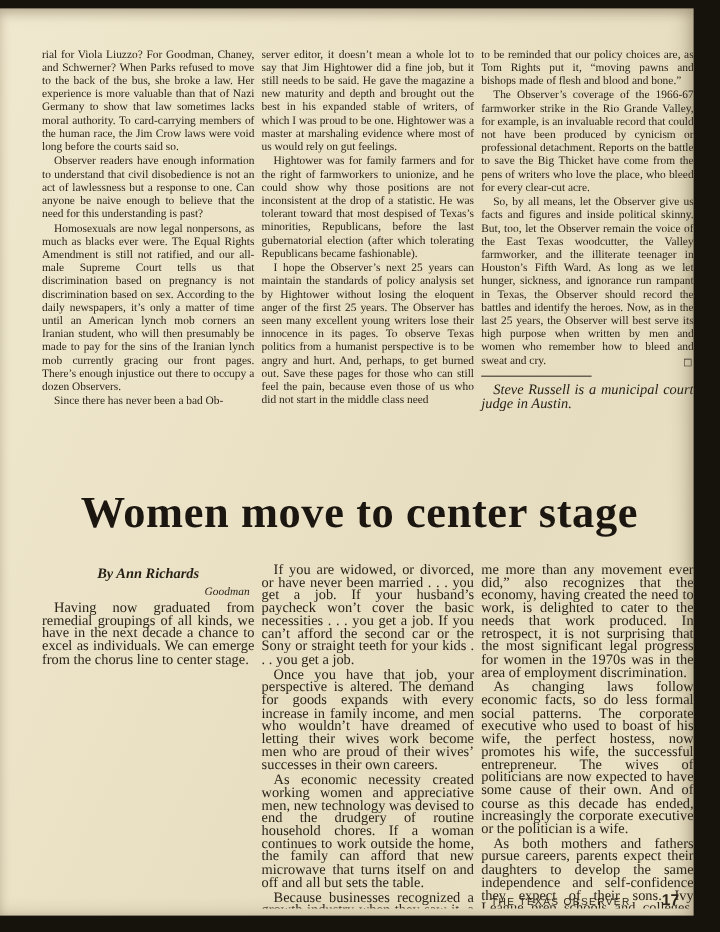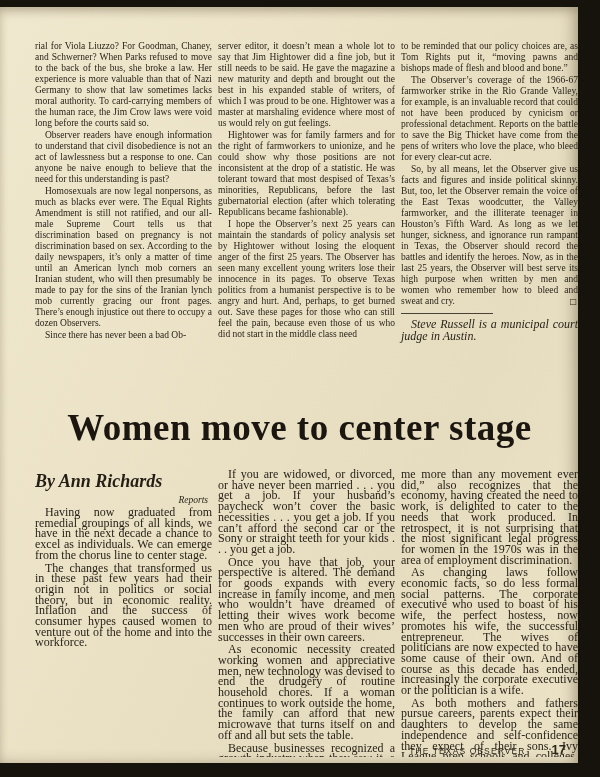--- a/index.html
+++ b/index.html
@@ -46,7 +46,7 @@
   .feature-section{margin-top:20px;height:288px;overflow:hidden;}
   p.byline{
     font-family:"Liberation Serif",serif;font-weight:700;font-style:italic;
-    font-size:18px;color:#241e15;text-align:left;margin:2px 0 3px 0;
+    font-size:12px;color:#241e15;text-align:center;margin:2px 0 3px 0;
   }
   p.dateline{
     font-family:"Liberation Serif",serif;font-style:italic;

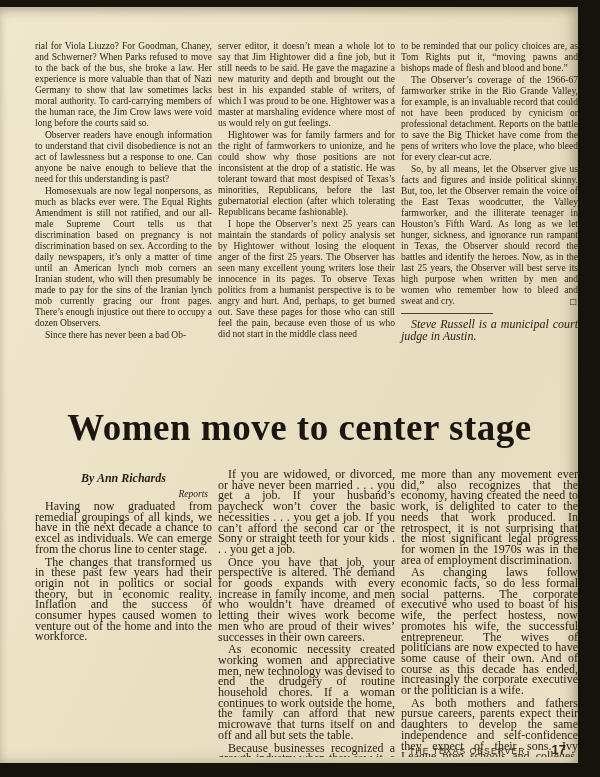--- a/index.html
+++ b/index.html
@@ -96,7 +96,7 @@
   <div class="cols feature-section">
     <div class="col">
       <p class="byline">By Ann Richards</p>
-      <p class="dateline">Reports</p>
+      <p class="dateline">Goodman</p>
       <p class="body">Having now graduated from remedial groupings of all kinds, we have in the next decade a chance to excel as individuals. We can emerge from the chorus line to center stage.</p>
       <p class="body">The changes that transformed us in these past few years had their origin not in politics or social theory, but in economic reality. Inflation and the success of consumer hypes caused women to venture out of the home and into the workforce.</p>
     </div>

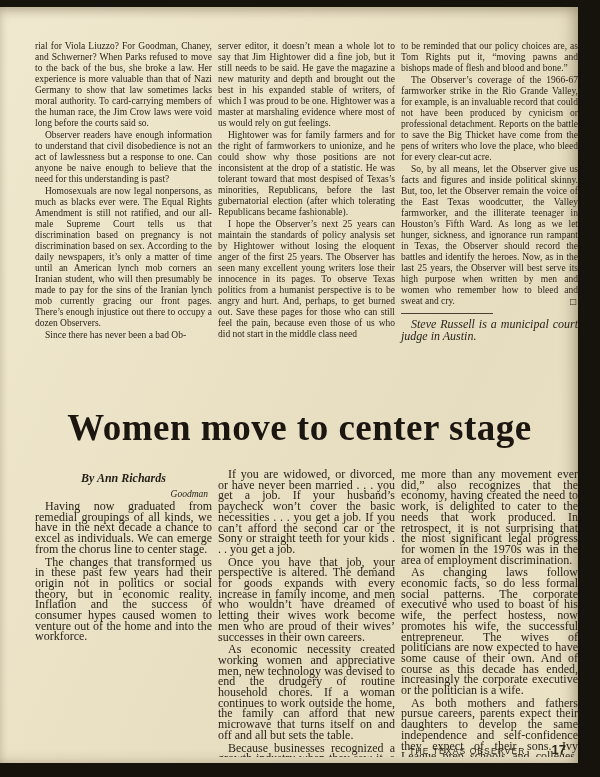--- a/index.html
+++ b/index.html
@@ -98,7 +98,6 @@
       <p class="byline">By Ann Richards</p>
       <p class="dateline">Goodman</p>
       <p class="body">Having now graduated from remedial groupings of all kinds, we have in the next decade a chance to excel as individuals. We can emerge from the chorus line to center stage.</p>
-      <p class="body">The changes that transformed us in these past few years had their origin not in politics or social theory, but in economic reality. Inflation and the success of consumer hypes caused women to venture out of the home and into the workforce.</p>
     </div>
     <div class="col">
       <p class="body">If you are widowed, or divorced, or have never been married . . . you get a job. If your husband’s paycheck won’t cover the basic necessities . . . you get a job. If you can’t afford the second car or the Sony or straight teeth for your kids . . . you get a job.</p>

